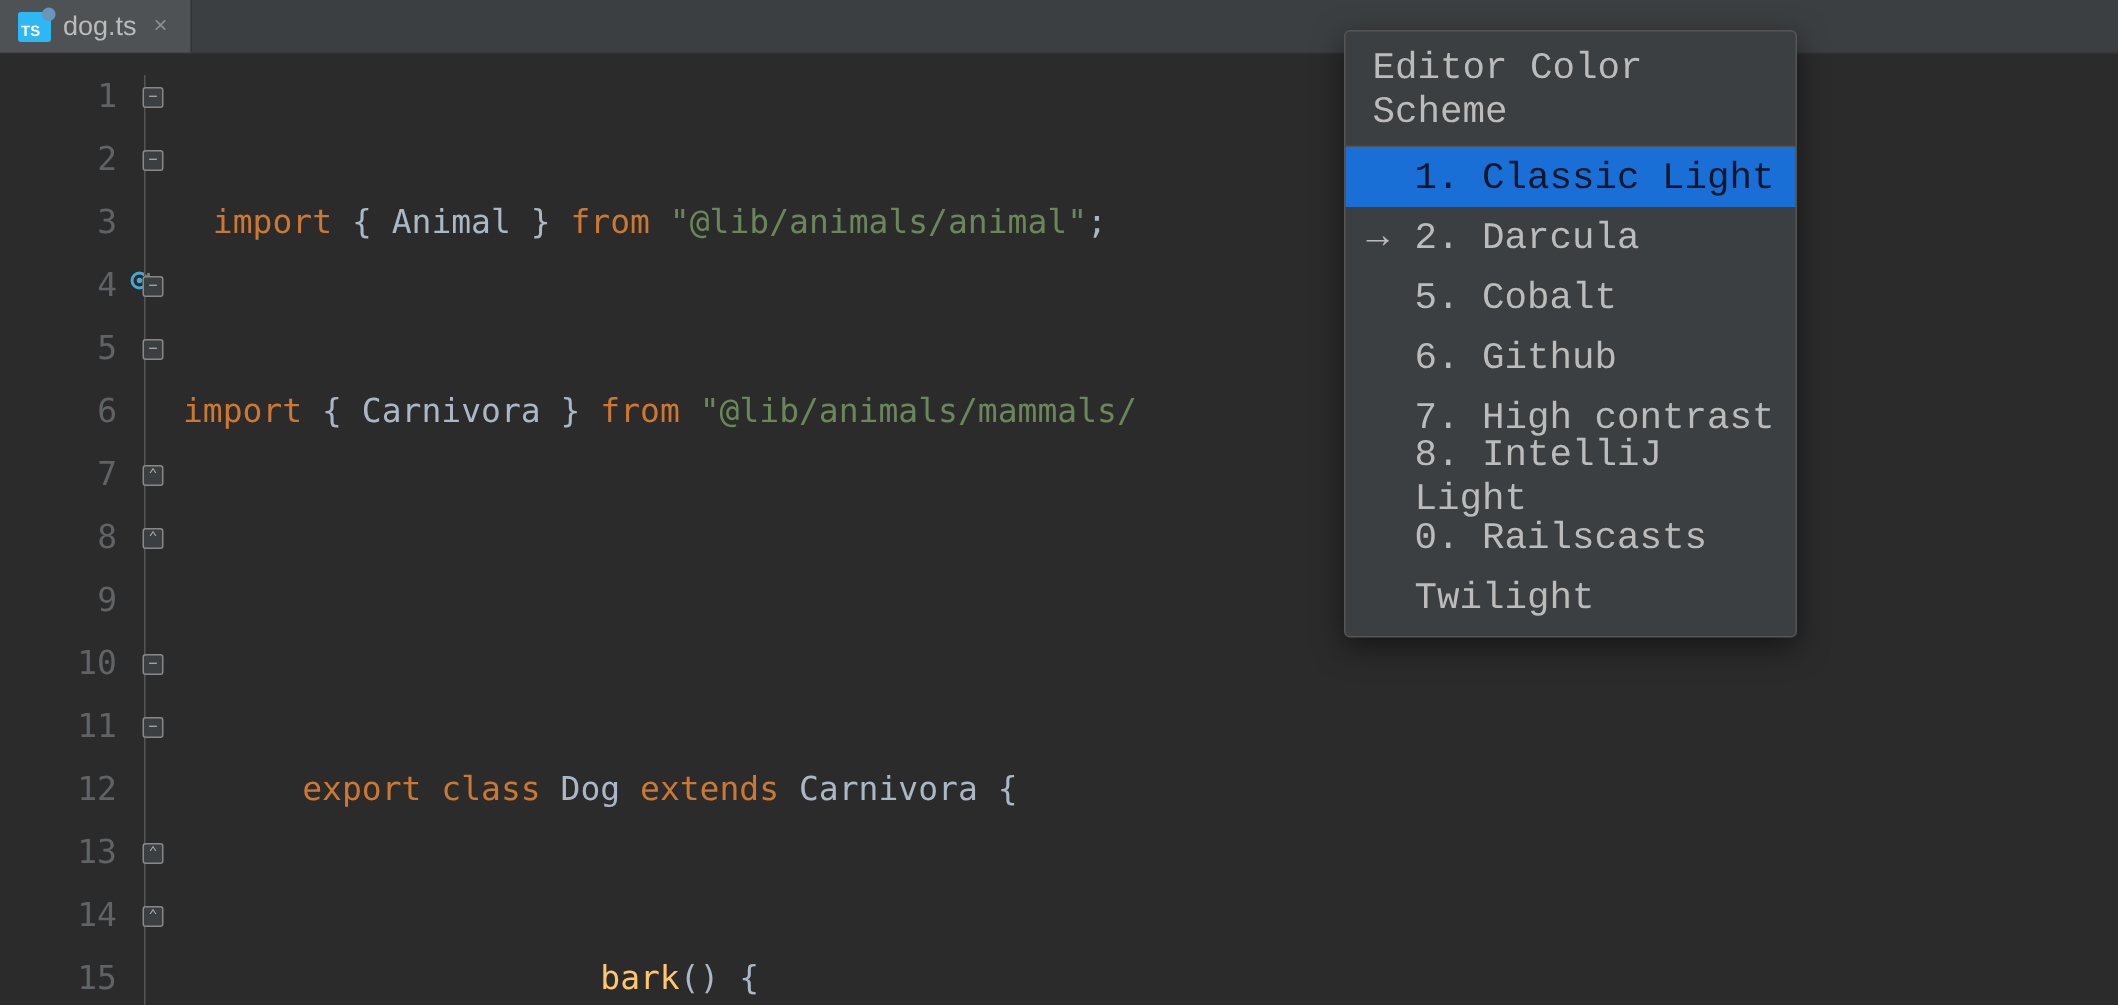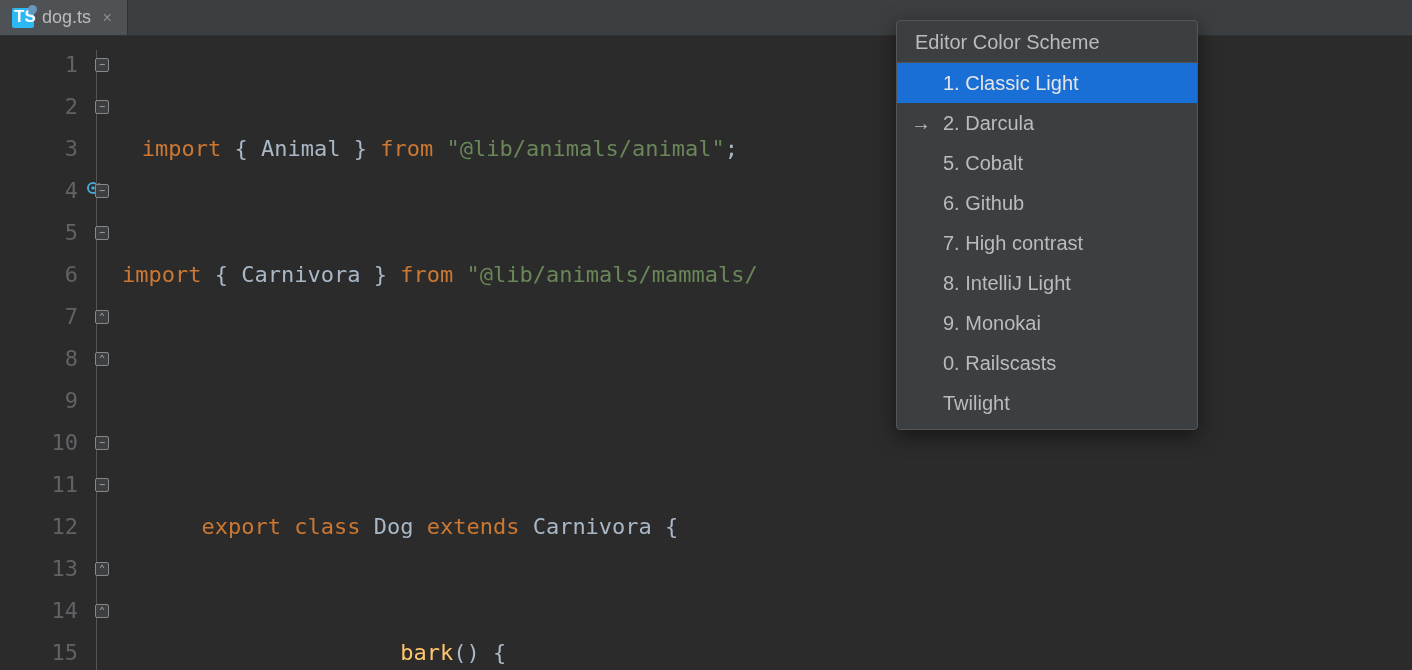--- a/index.html
+++ b/index.html
@@ -37,7 +37,7 @@
     width: 22px; height: 20px;
     background: #2db7f5;
     color: #fff;
-    font-size: 17px;
+    font-size: 10px;
     font-weight: bold;
     display: flex; align-items: flex-end; justify-content: flex-start;
     padding: 0 0 1px 2px;

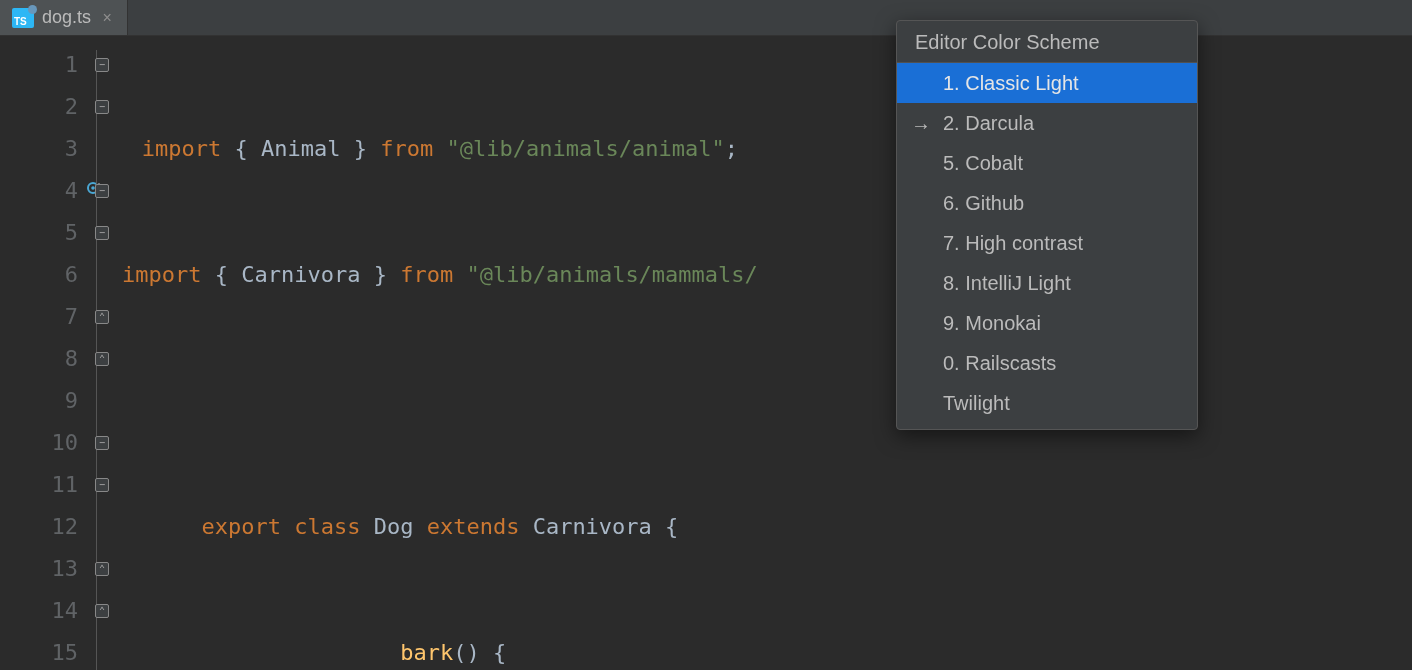--- a/index.html
+++ b/index.html
@@ -110,8 +110,8 @@
     background: #3c3f41;
     border: 1px solid #555;
     box-shadow: 0 6px 20px rgba(0,0,0,0.5);
-    font-family: Liberation Sans, sans-serif;
-    font-size: 20px;
+    font-family: Liberation Mono, monospace;
+    font-size: 25px;
     color: #bbbbbb;
     border-radius: 4px;
     padding-bottom: 6px;

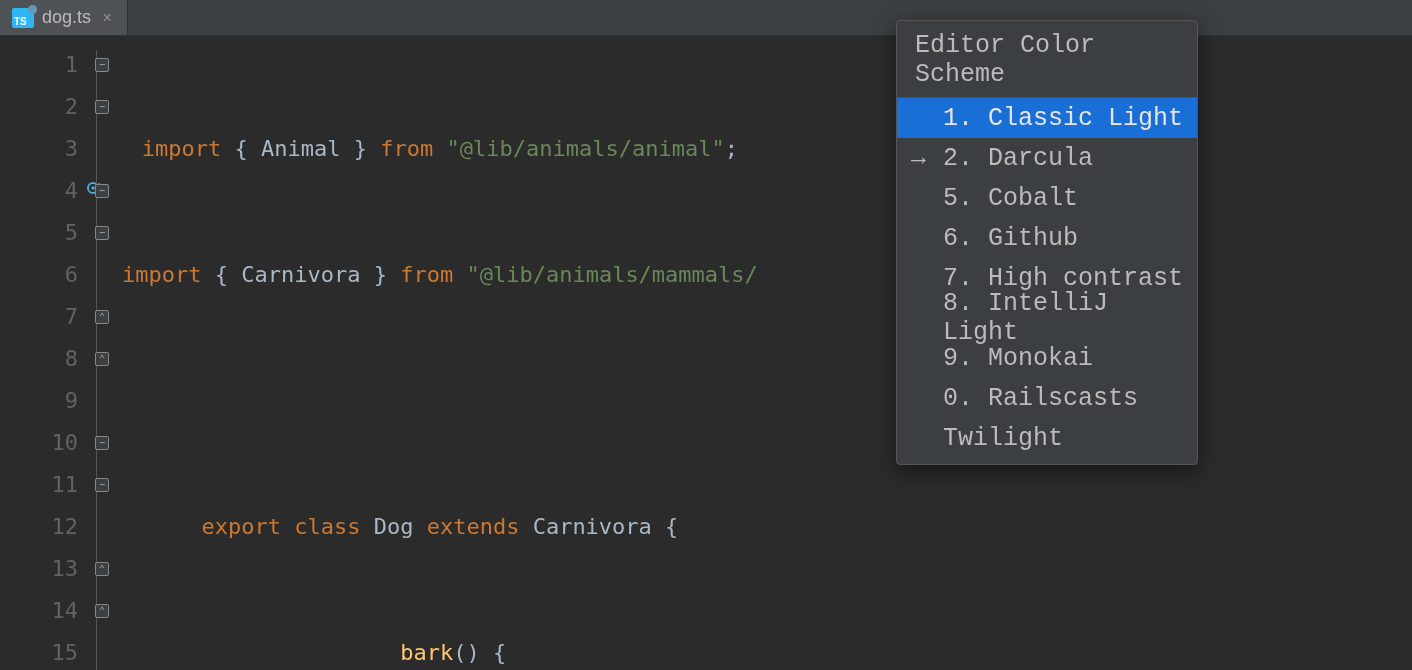--- a/index.html
+++ b/index.html
@@ -132,7 +132,7 @@
   }
   .popup-item.selected {
     background: #1a6fd6;
-    color: #e5e5e5;
+    color: #0f172a;
   }
   .popup-item .current-arrow{
     position:absolute; left:14px; top:50%; transform:translateY(-50%);

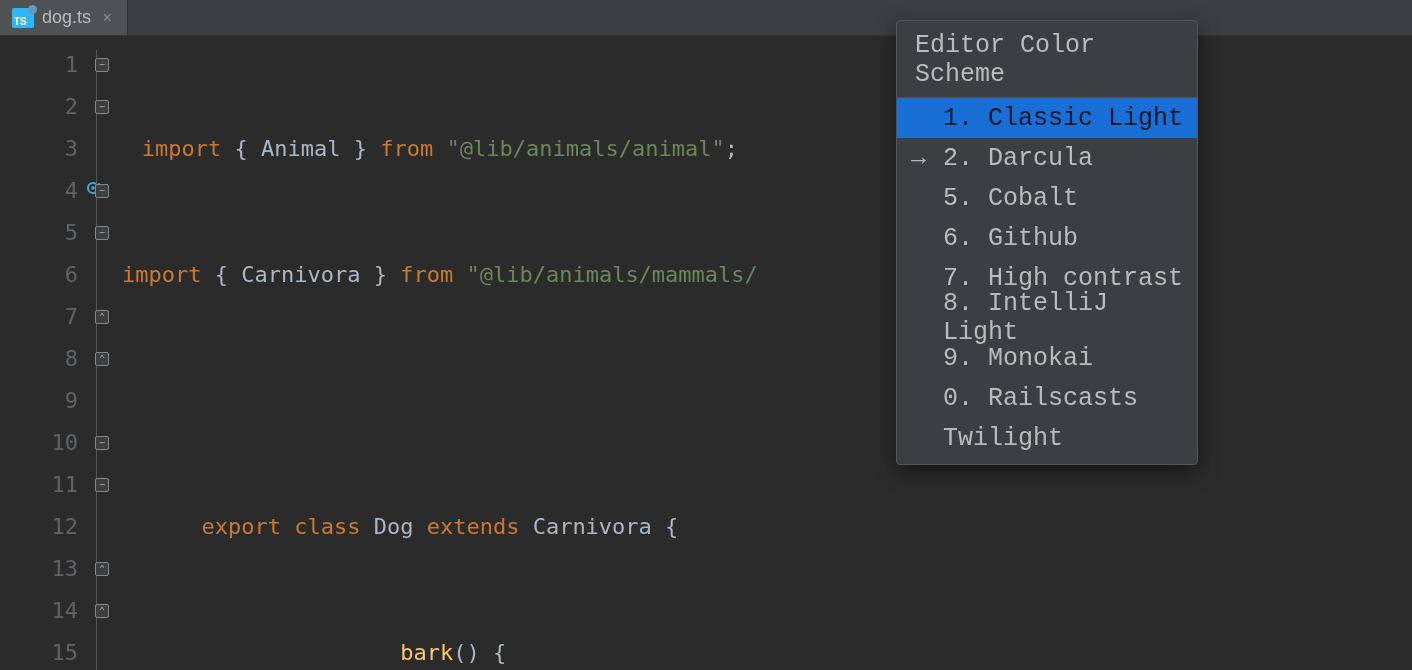--- a/index.html
+++ b/index.html
@@ -258,9 +258,6 @@
         <span>8. IntelliJ Light</span>
       </div>
       <div class="popup-item">
-        <span>9. Monokai</span>
-      </div>
-      <div class="popup-item">
         <span>0. Railscasts</span>
       </div>
       <div class="popup-item">

